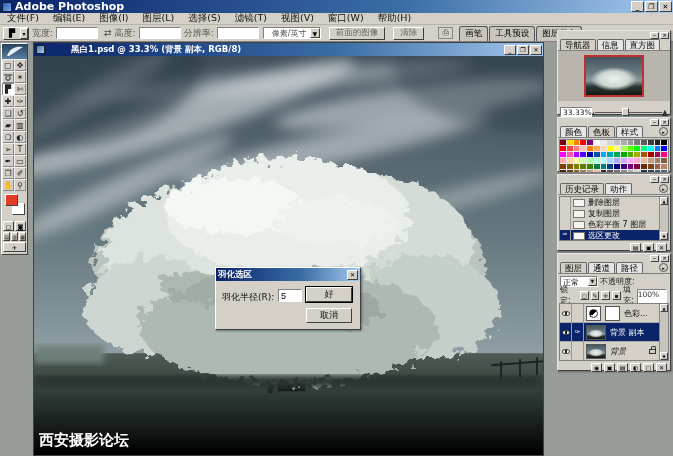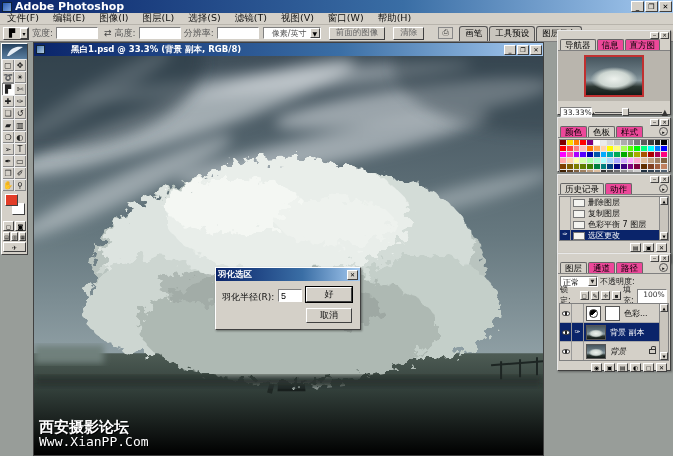--- a/index.html
+++ b/index.html
@@ -85,7 +85,7 @@
   .grip { height:8px; display:flex; justify-content:flex-end; align-items:center; gap:1px; padding-right:1px; background:#d4d0c8; }
   .grip .gbtn { width:9px; height:7px; font-size:5px; }
   .tab-row { height:12px; display:flex; align-items:flex-end; padding-left:2px; border-bottom:1px solid #808080; position:relative; }
-  .tab { font-size:8.5px; padding:0 4px; height:11px; line-height:11px; background:#ec4899; border:1px solid #666; border-bottom:none; border-radius:2px 2px 0 0; margin-right:1px; white-space:nowrap; }
+  .tab { font-size:8.5px; padding:0 4px; height:11px; line-height:11px; background:#e5e5e5; border:1px solid #666; border-bottom:none; border-radius:2px 2px 0 0; margin-right:1px; white-space:nowrap; }
   .tab.active { background:#d4d0c8; }
   .panel-menu-btn { position:absolute; right:2px; top:1px; width:9px; height:9px; border-radius:50%; background:#d4d0c8; border:1px solid #555; font-size:5px; display:flex; align-items:center; justify-content:center; }
 

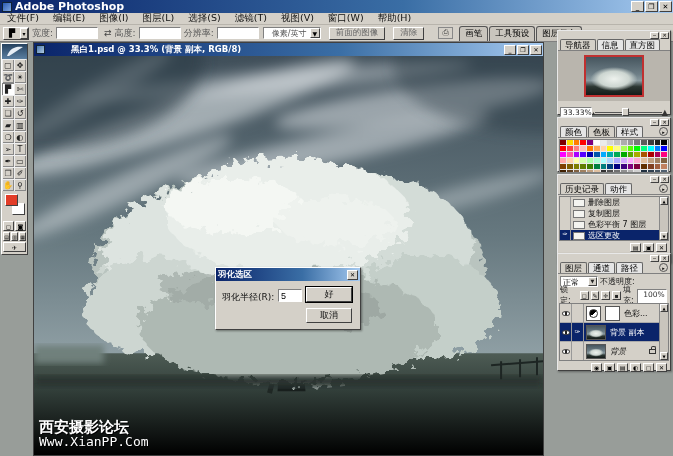--- a/index.html
+++ b/index.html
@@ -109,7 +109,7 @@
   .swatch { border-right:1px solid #e8e8e8; border-bottom:1px solid #e8e8e8; }
 
   
-  #p-hist { left:557px; top:174px; width:114px; height:89px; }
+  #p-hist { left:557px; top:174px; width:114px; height:77px; }
   #hist-list { margin:1px; height:45px; background:#d4d0c8; border:1px solid #808080; position:relative; overflow:hidden; }
   .hist-row { height:11px; display:flex; align-items:center; font-size:8px; color:#111; }
   .hist-row .well { width:11px; height:11px; border-right:1px solid #999; font-size:6px; text-align:center; }

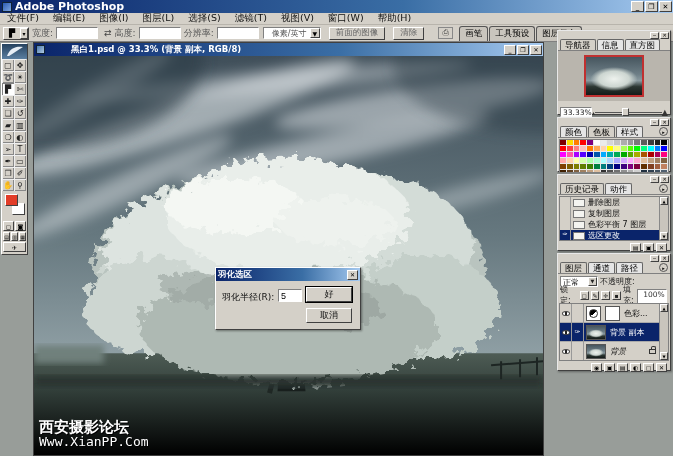--- a/index.html
+++ b/index.html
@@ -126,7 +126,7 @@
   #blend-select { width:38px; height:11px; display:flex; }
   #blend-select .val { flex:1; font-size:8px; padding-left:2px; color:#111; }
   #blend-select .dd { width:9px; height:9px; font-size:5px; }
-  .pct-field { width:30px; height:26px; font-size:7.5px; text-align:right; padding-right:1px; color:#333; line-height:9px;margin-top:42px; }
+  .pct-field { width:30px; height:26px; font-size:7.5px; padding-right:1px; color:#333; line-height:9px;margin-top:42px; }
   .lock-ico { width:9px; height:9px; font-size:6px; }
   #layer-list { margin:1px; height:58px; background:#d4d0c8; border:1px solid #808080; position:relative; overflow:hidden; }
   .layer-row { height:19px; display:flex; align-items:center; border-bottom:1px solid #aaa; font-size:8px; color:#111; padding-right:10px; }

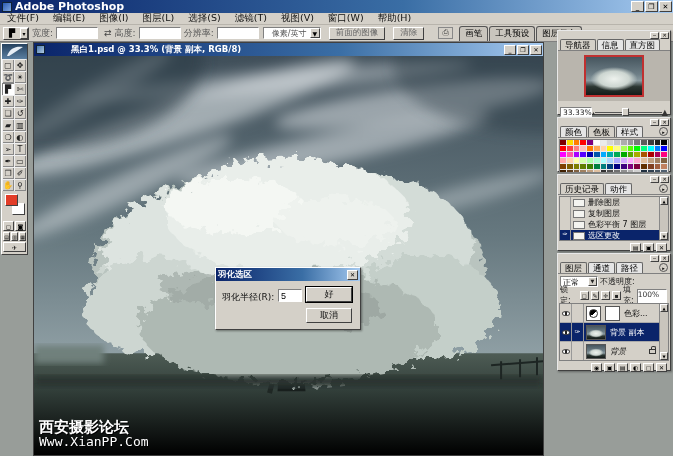--- a/index.html
+++ b/index.html
@@ -312,7 +312,6 @@
     </svg>
     <div id="watermark">
       <div class="l1">西安摄影论坛</div>
-      <div class="l2">Www.XianPP.Com</div>
     </div>
   </div>
 </div>

